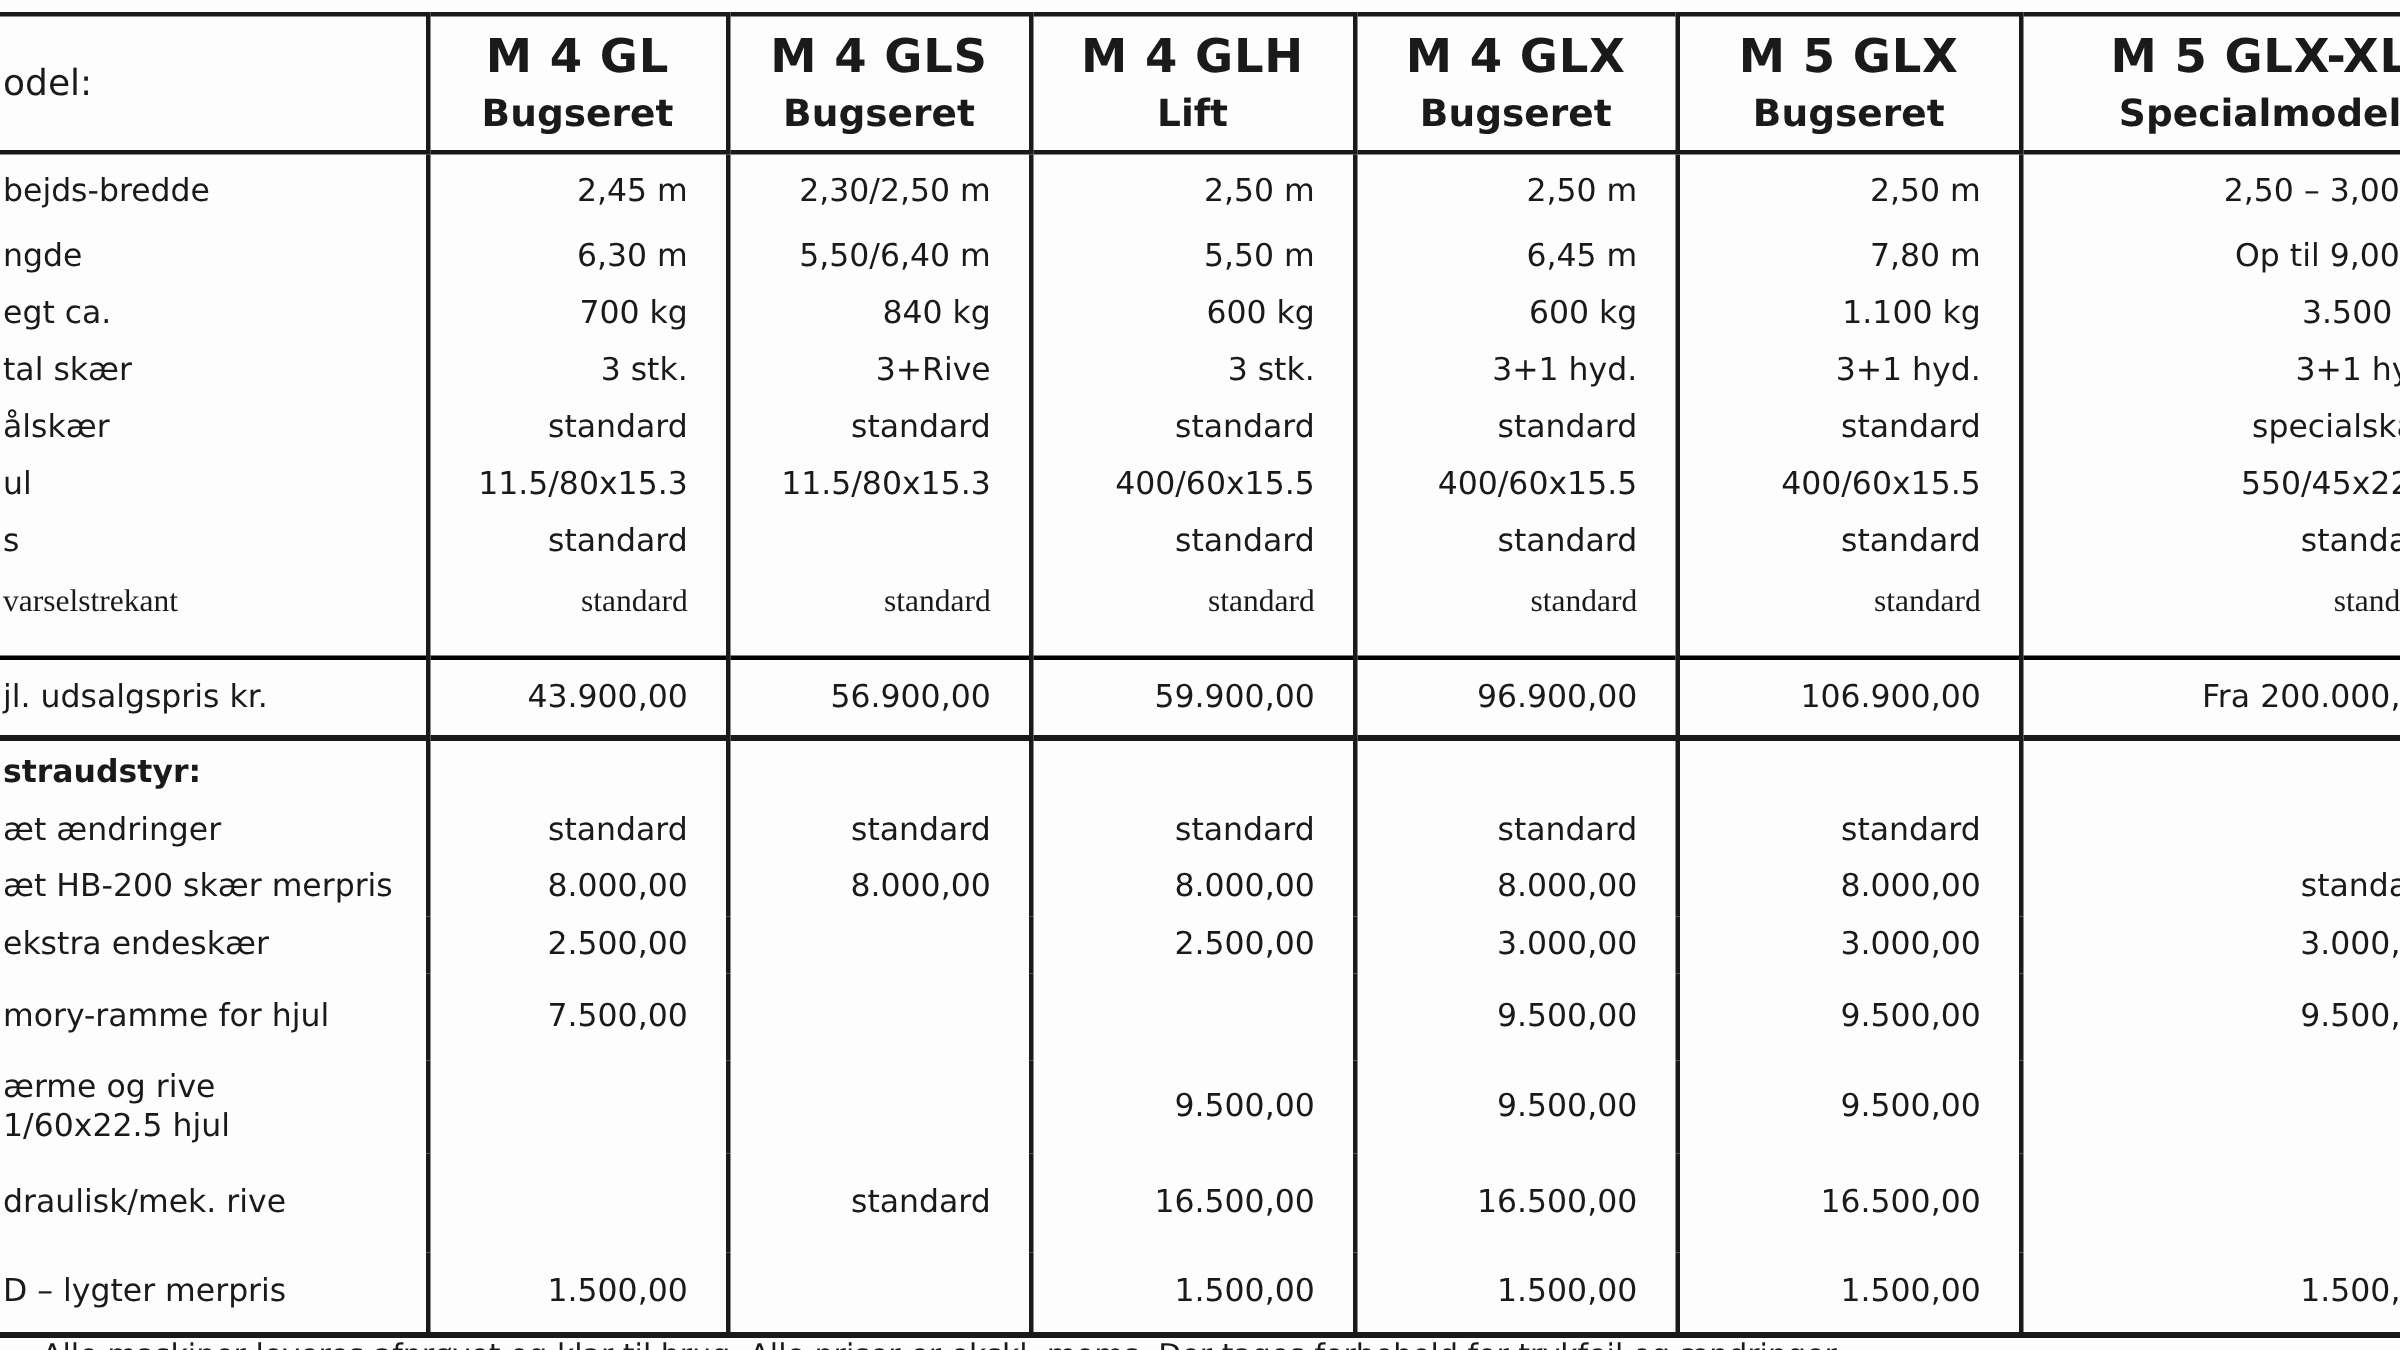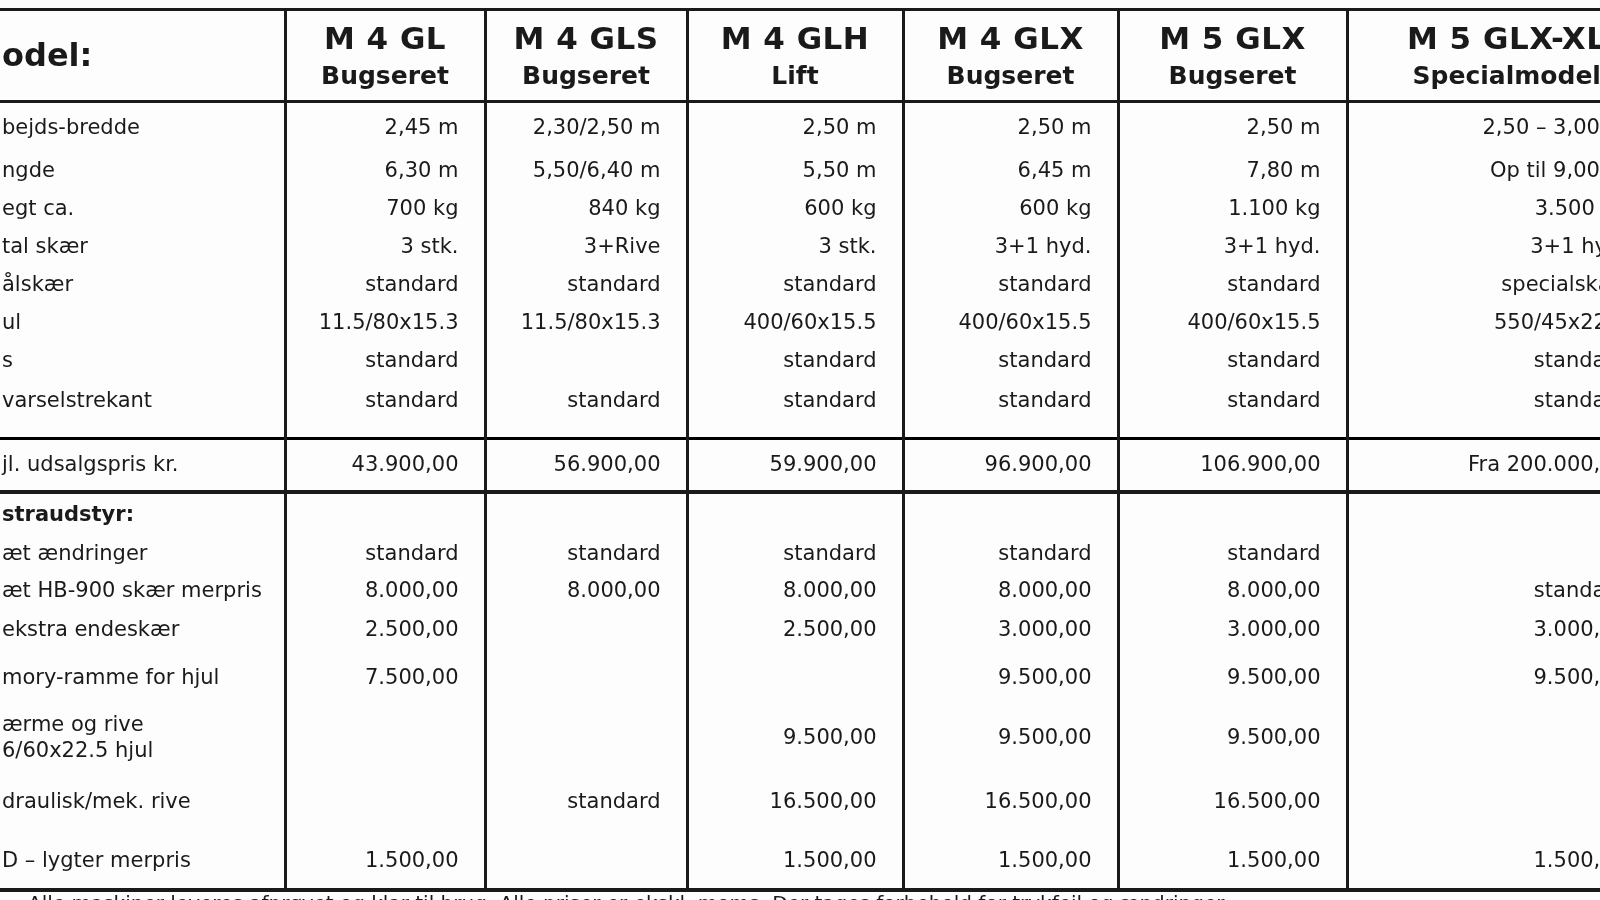--- a/index.html
+++ b/index.html
@@ -31,7 +31,7 @@
   .mh { text-align: center; font-weight: bold; }
   .mh .model { font-size: 31px; letter-spacing: 0.5px; }
   .mh .sub { font-size: 25px; margin-top: 3px; }
-  .hdrlbl { font-weight: bold; font-size: 32px; }
+  .hdrlbl { font-weight: normal; font-size: 24px; }
 
   tr.spec1 { height: 50px; }
   tr.spec  { height: 38px; }

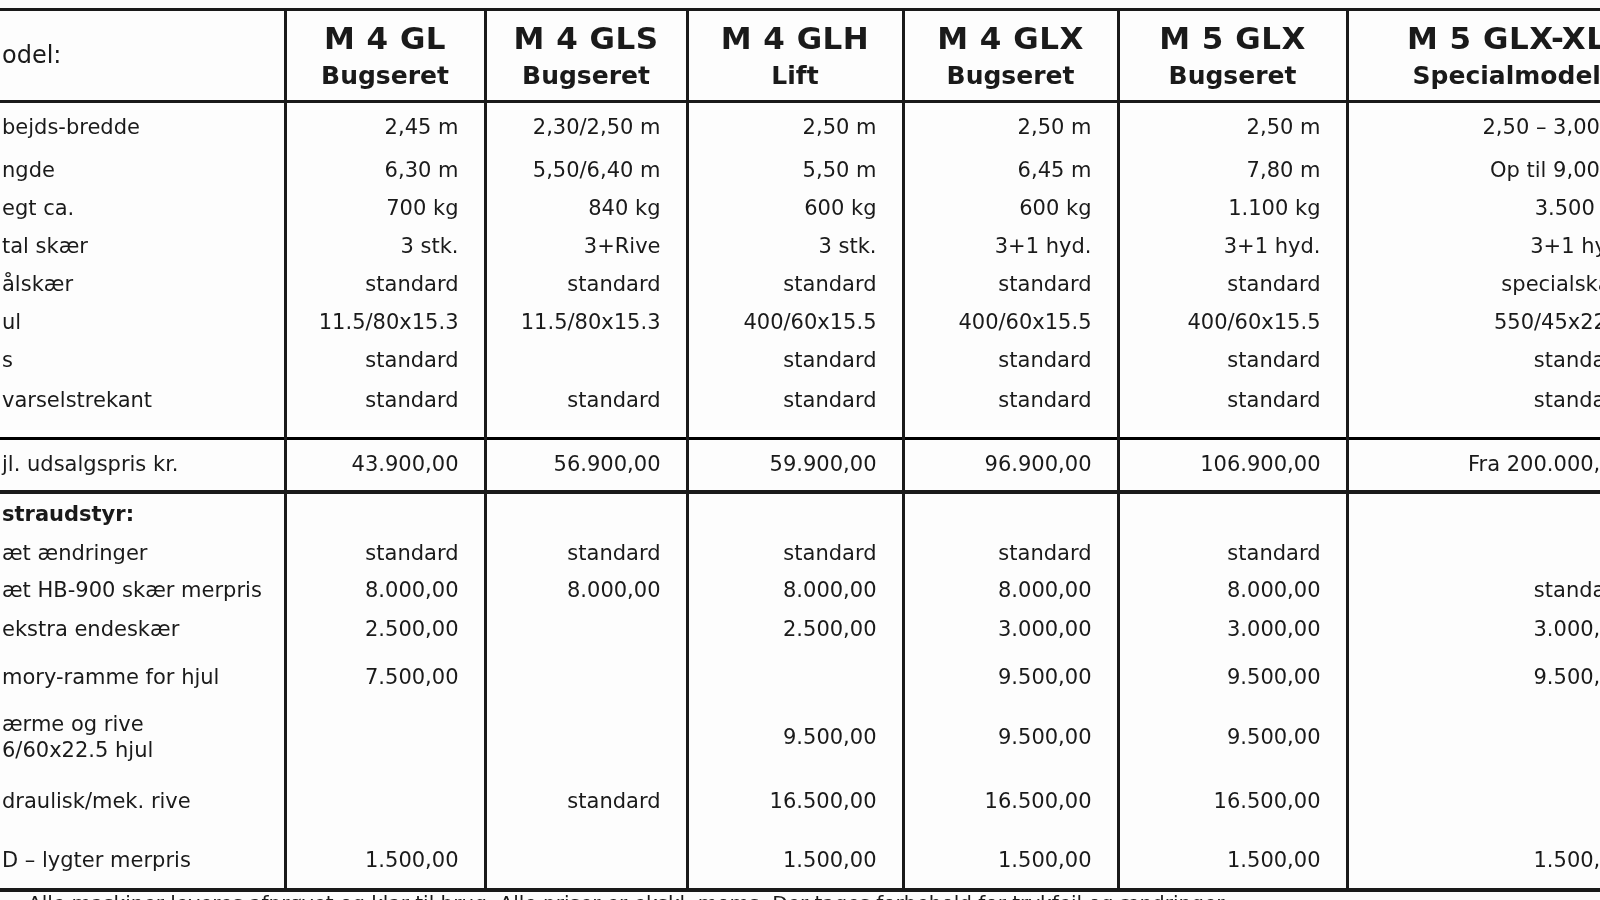--- a/index.html
+++ b/index.html
@@ -36,7 +36,7 @@
   tr.spec1 { height: 50px; }
   tr.spec  { height: 38px; }
   tr.spec8 { height: 59px; }
-  tr.spec8 td { vertical-align: top; padding-top: 8px; }
+  tr.spec8 td { vertical-align: top; padding-top: 8px; font-family: Liberation Serif, serif; }
 
   tr.price { height: 53px; }
   tr.price td { border-top: 3px solid #000000; border-bottom: 4px solid #1a1a1a; vertical-align: middle; }

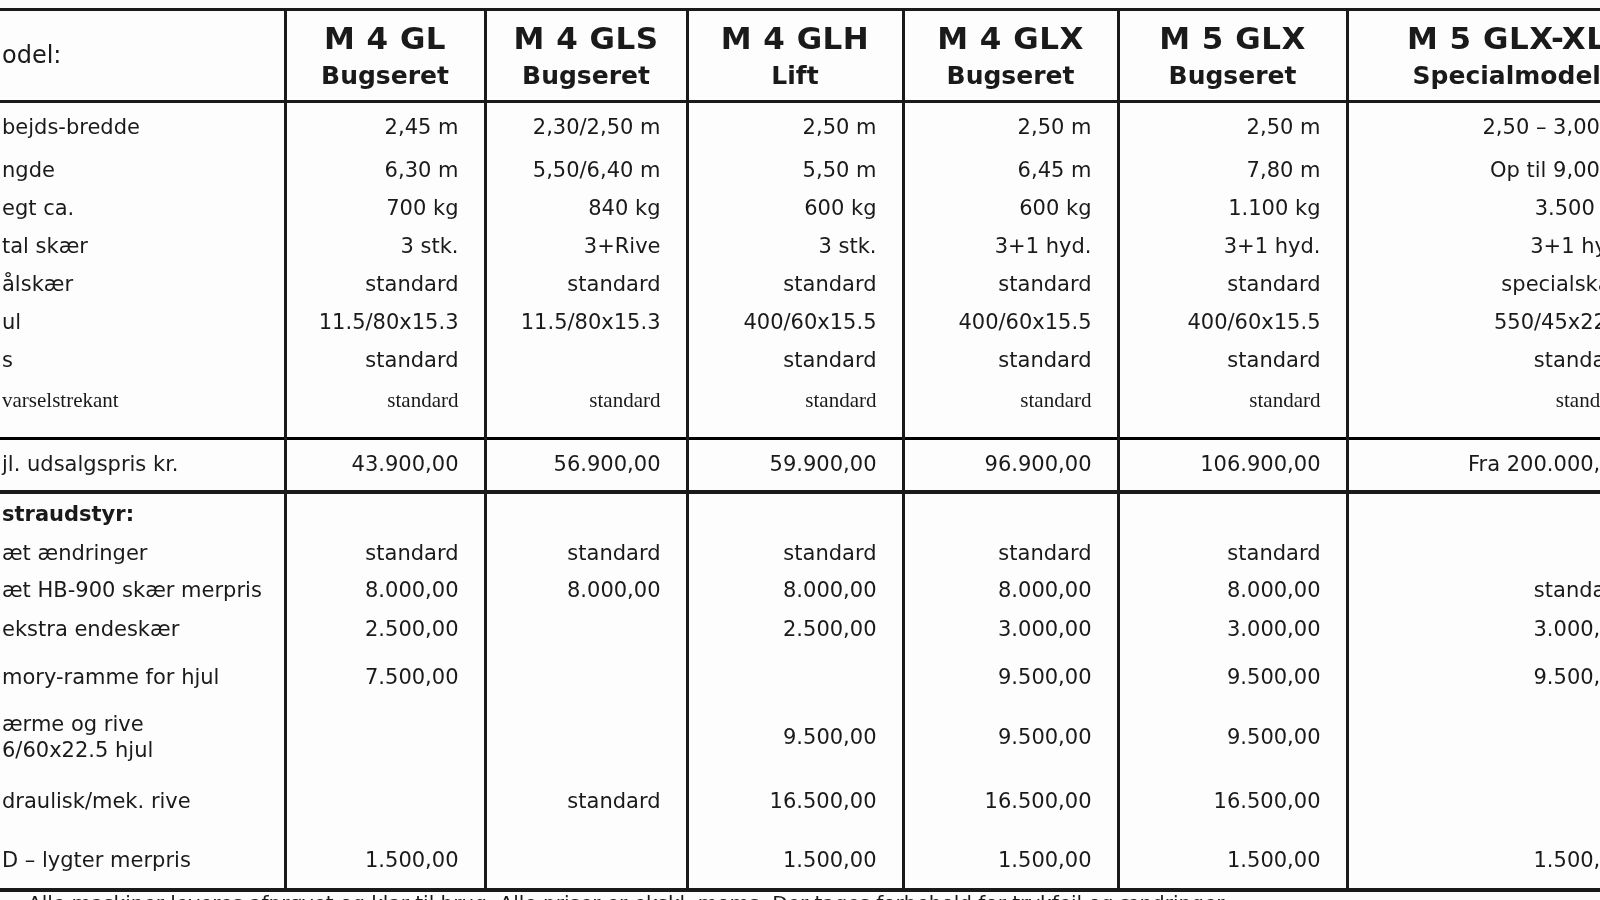--- a/index.html
+++ b/index.html
@@ -203,7 +203,7 @@
     <td class="val lastcol"></td>
   </tr>
   <tr class="ex2">
-    <td class="lbl">æt HB-900 skær merpris</td>
+    <td class="lbl">æt HB-200 skær merpris</td>
     <td class="val">8.000,00</td>
     <td class="val">8.000,00</td>
     <td class="val">8.000,00</td>

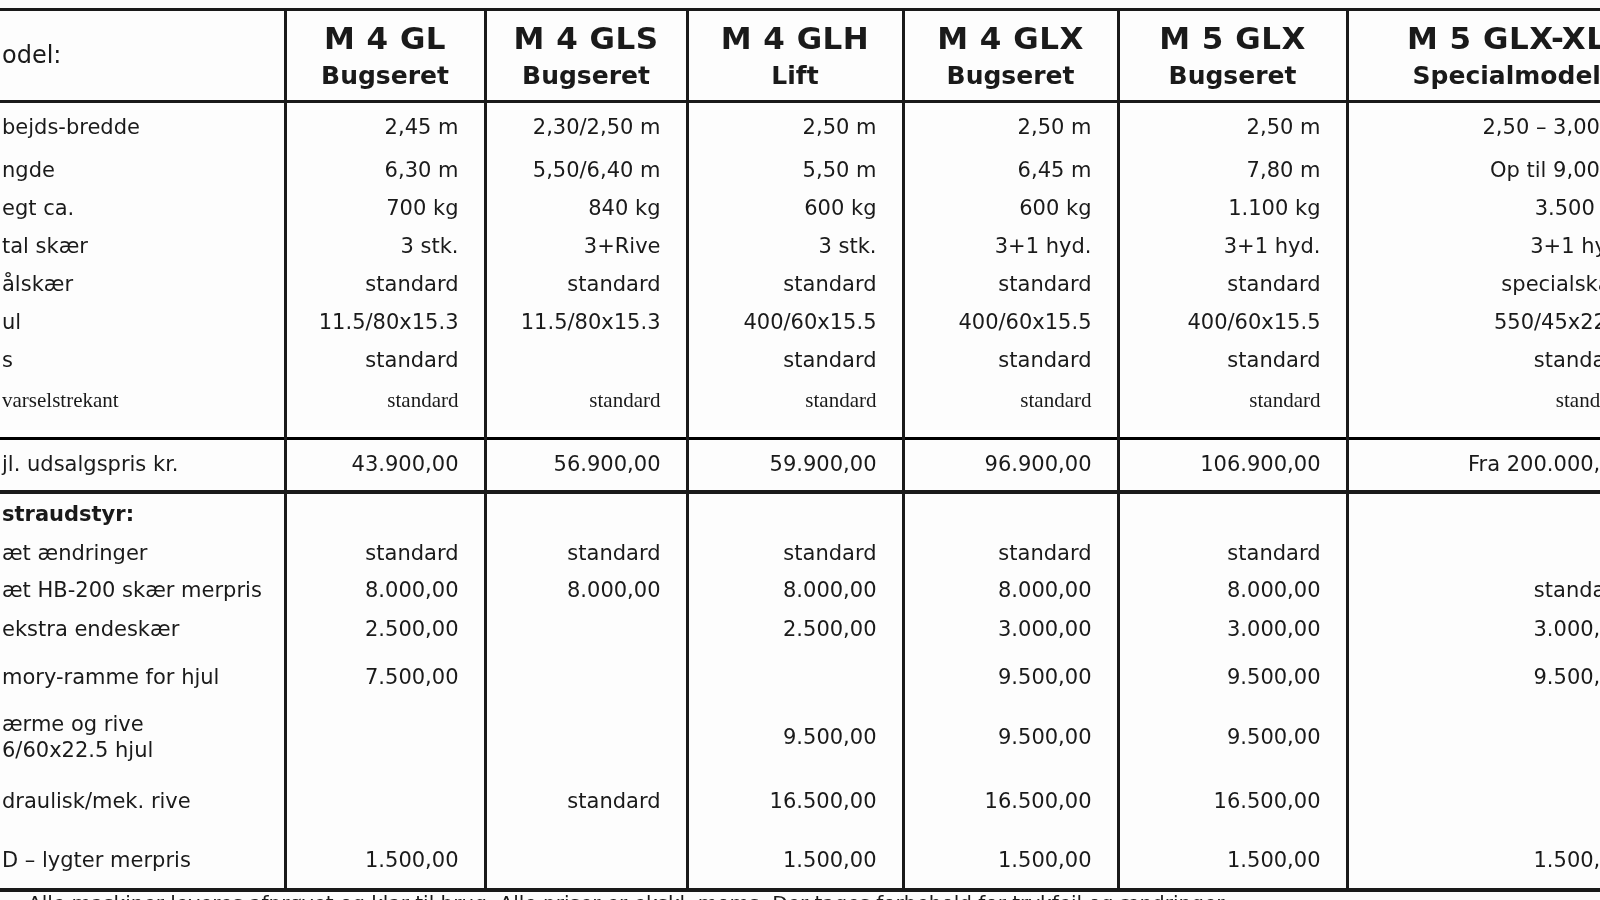--- a/index.html
+++ b/index.html
@@ -232,7 +232,7 @@
   <tr class="ex5">
     <td class="lbl">
       <span class="l2">ærme og rive</span>
-      <span class="l2">6/60x22.5 hjul</span>
+      <span class="l2">1/60x22.5 hjul</span>
     </td>
     <td class="val"></td>
     <td class="val"></td>

